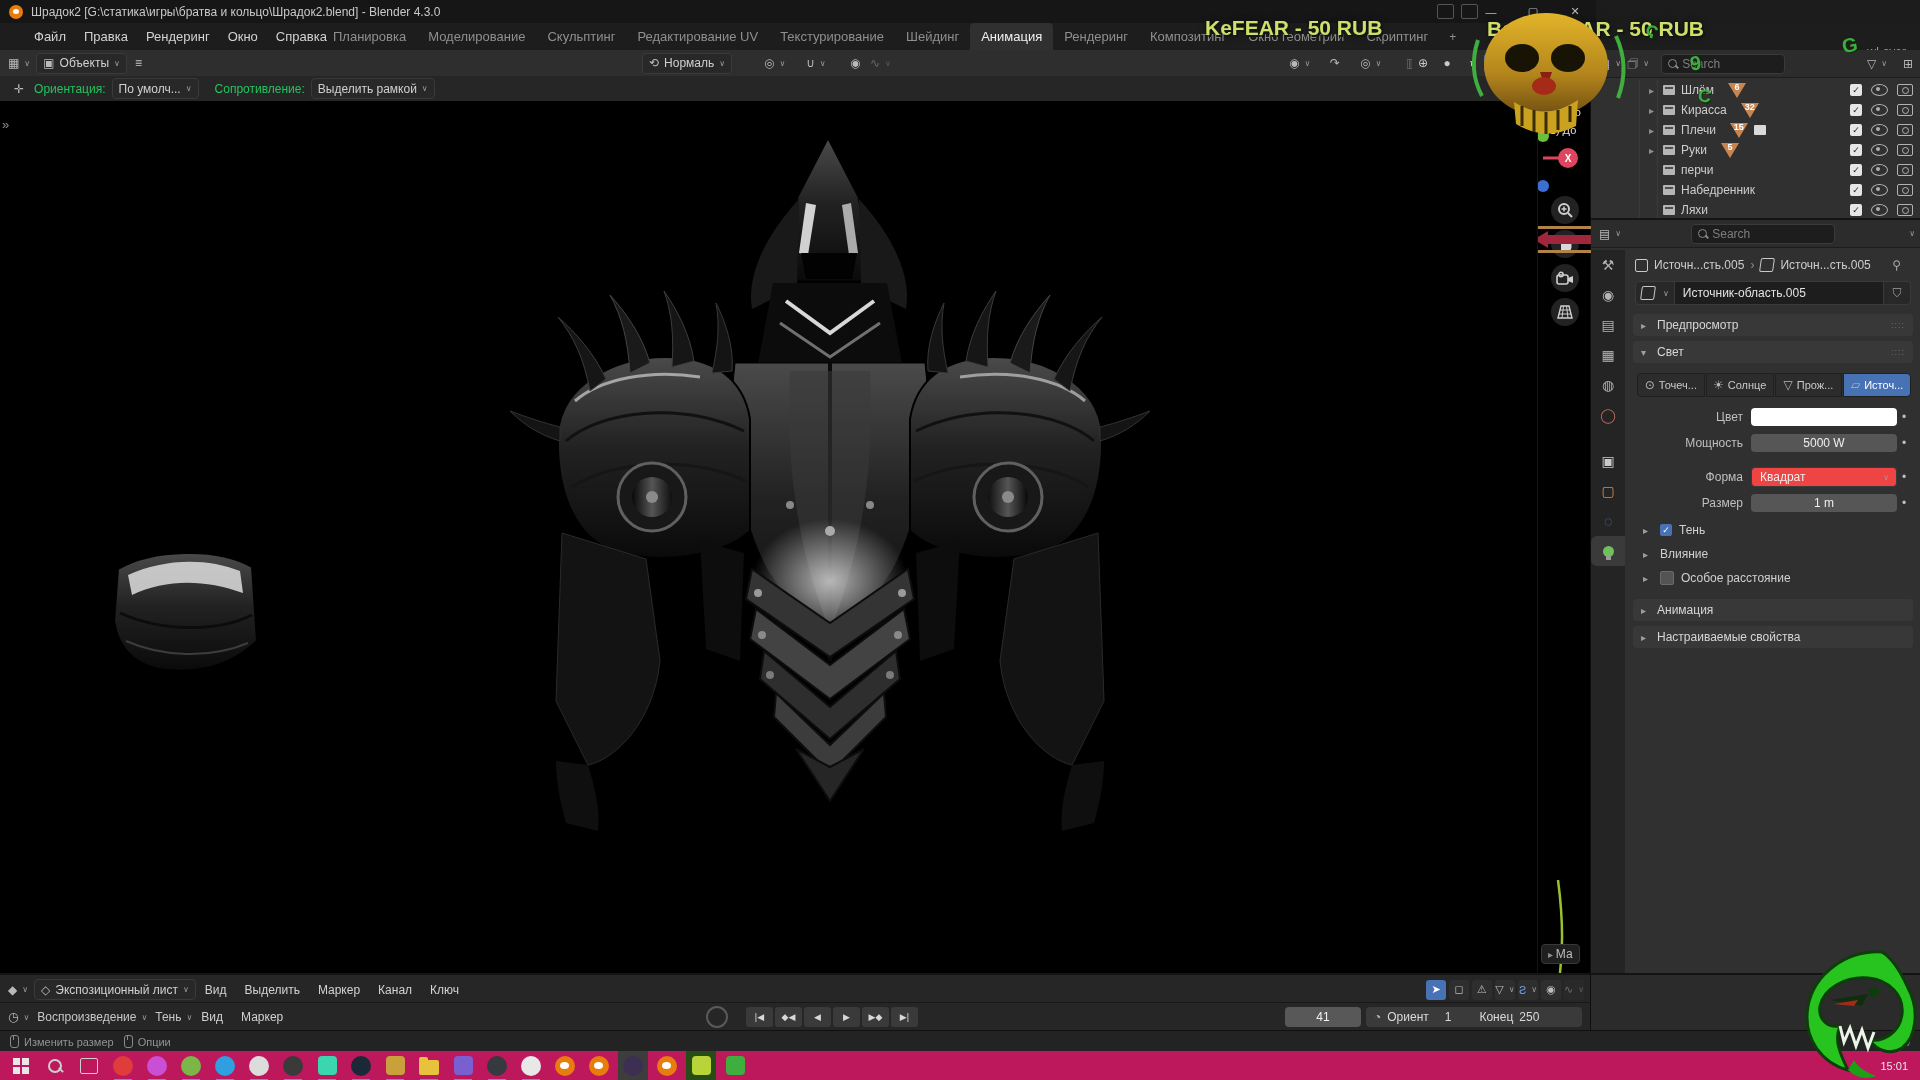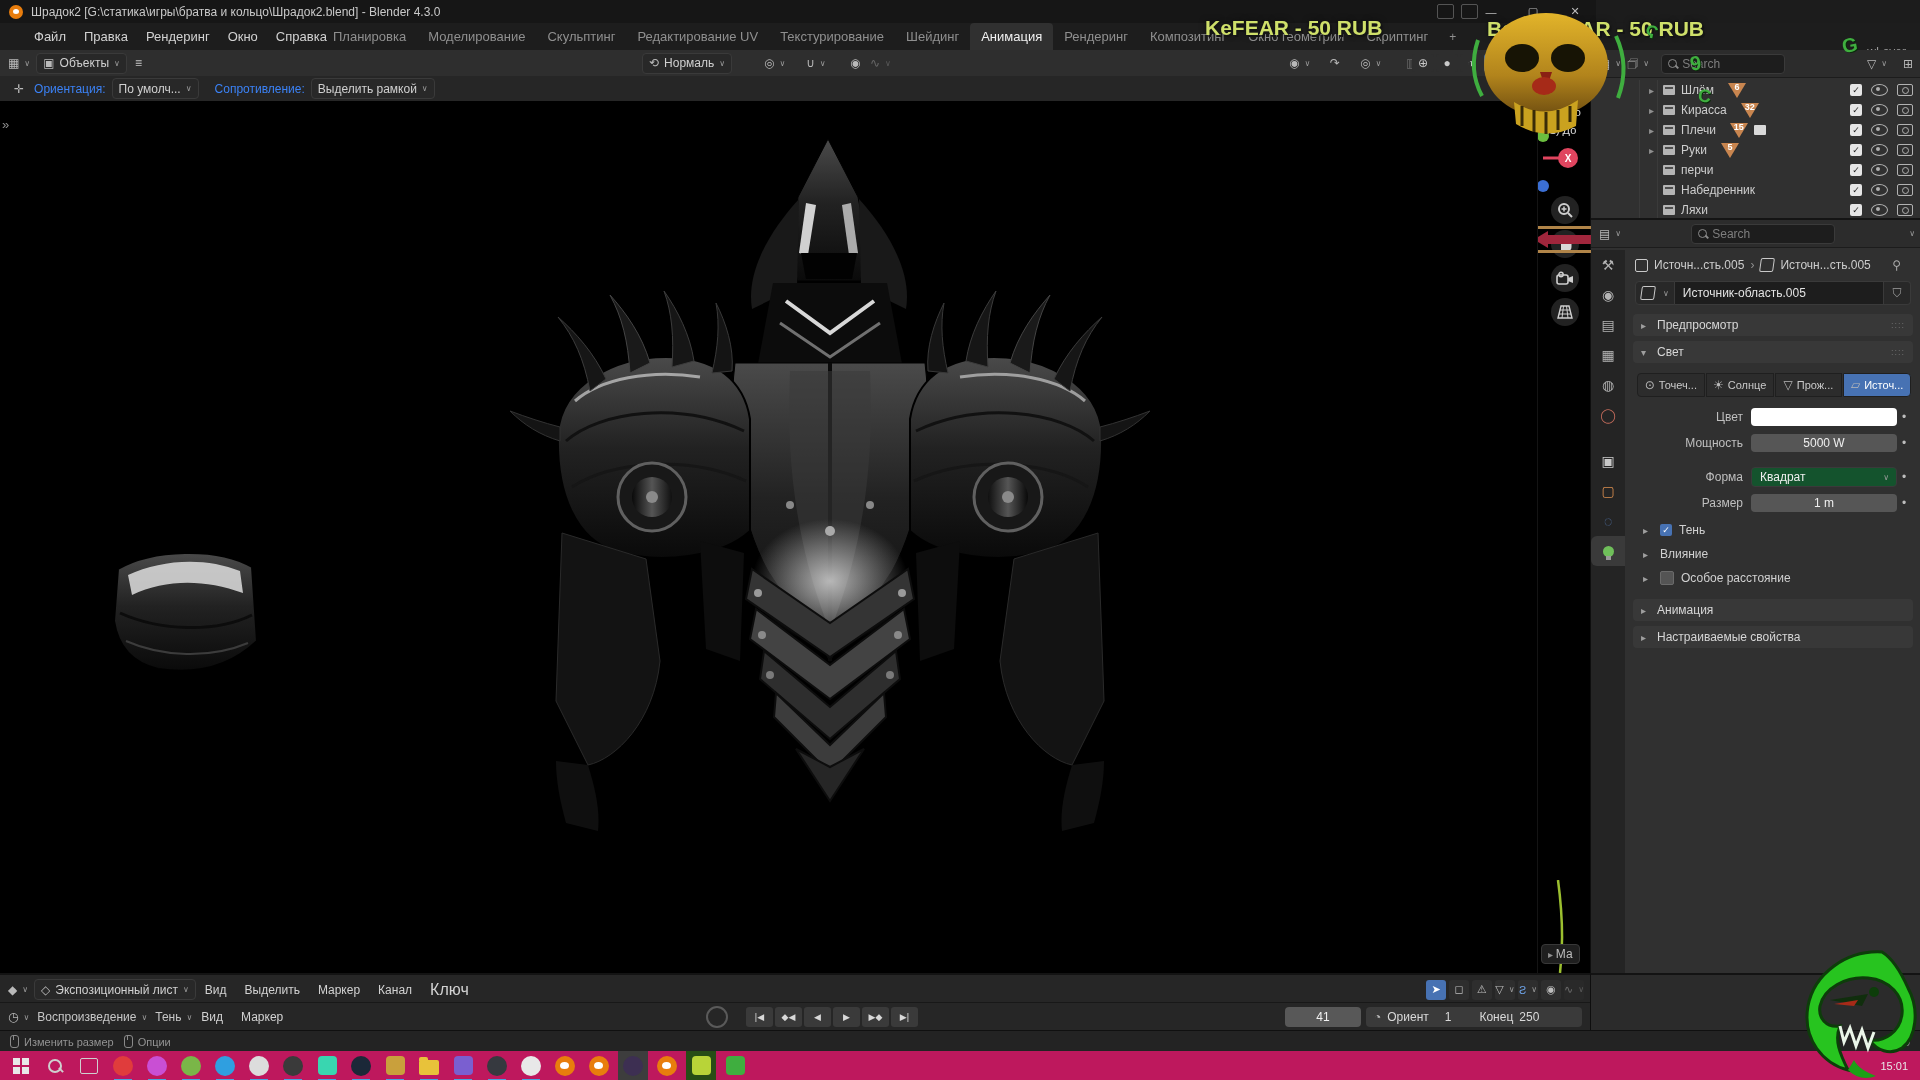--- a/index.html
+++ b/index.html
@@ -37,7 +37,7 @@
   .ico{display:inline-block;color:#b9b9b9;font-size:12px;line-height:1;}
   .tool-row{left:0;top:76px;width:1537px;height:25px;background:#262626;border-bottom:1px solid #151515;
             display:flex;align-items:center;color:#bdbdbd;}
-  .tool-label{margin-left:10px;color:#3b82f6;}
+  .tool-label{margin-left:10px;color:#22c55e;}
   .shadebar{position:absolute;right:10px;display:flex;align-items:center;gap:2px;}
   .shade{width:22px;height:18px;border-radius:3px;display:flex;align-items:center;justify-content:center;
          color:#c9c9c9;background:#2e2e2e;}

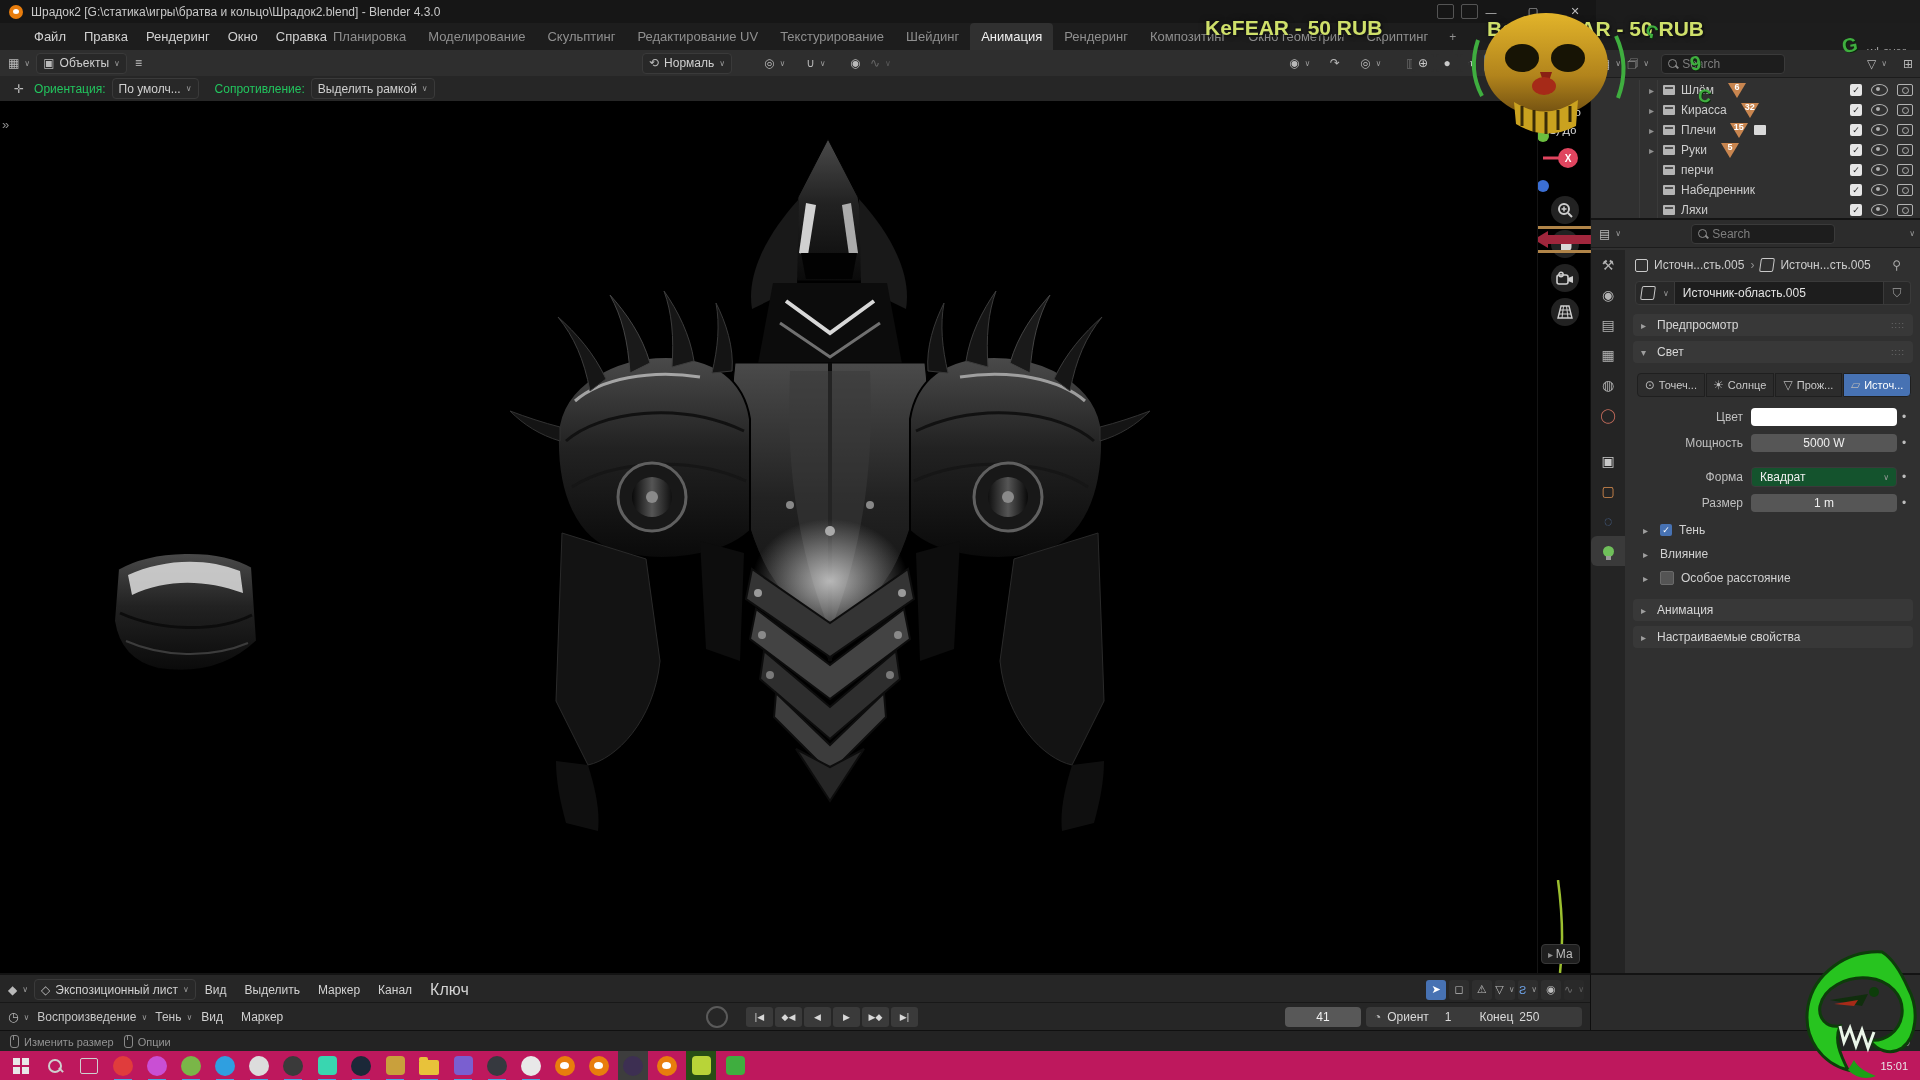--- a/index.html
+++ b/index.html
@@ -119,7 +119,7 @@
   .flabel{width:118px;text-align:right;color:#bfbfbf;padding-right:8px;flex:0 0 auto;}
   .fval{flex:1;height:18px;border-radius:4px;background:#565656;color:#efefef;display:flex;
         align-items:center;justify-content:center;position:relative;}
-  .fval.dropdown{background:#14532d;border:1px solid #3a3a3a;justify-content:flex-start;padding-left:8px;}
+  .fval.dropdown{background:#ef4444;border:1px solid #3a3a3a;justify-content:flex-start;padding-left:8px;}
   .fval.dropdown::after{content:"\2228";font-size:8px;color:#9a9a9a;position:absolute;right:7px;}
   .fdot{width:14px;text-align:center;color:#bdbdbd;flex:0 0 auto;}
   .swatch{flex:1;height:18px;border-radius:4px;background:#ffffff;}

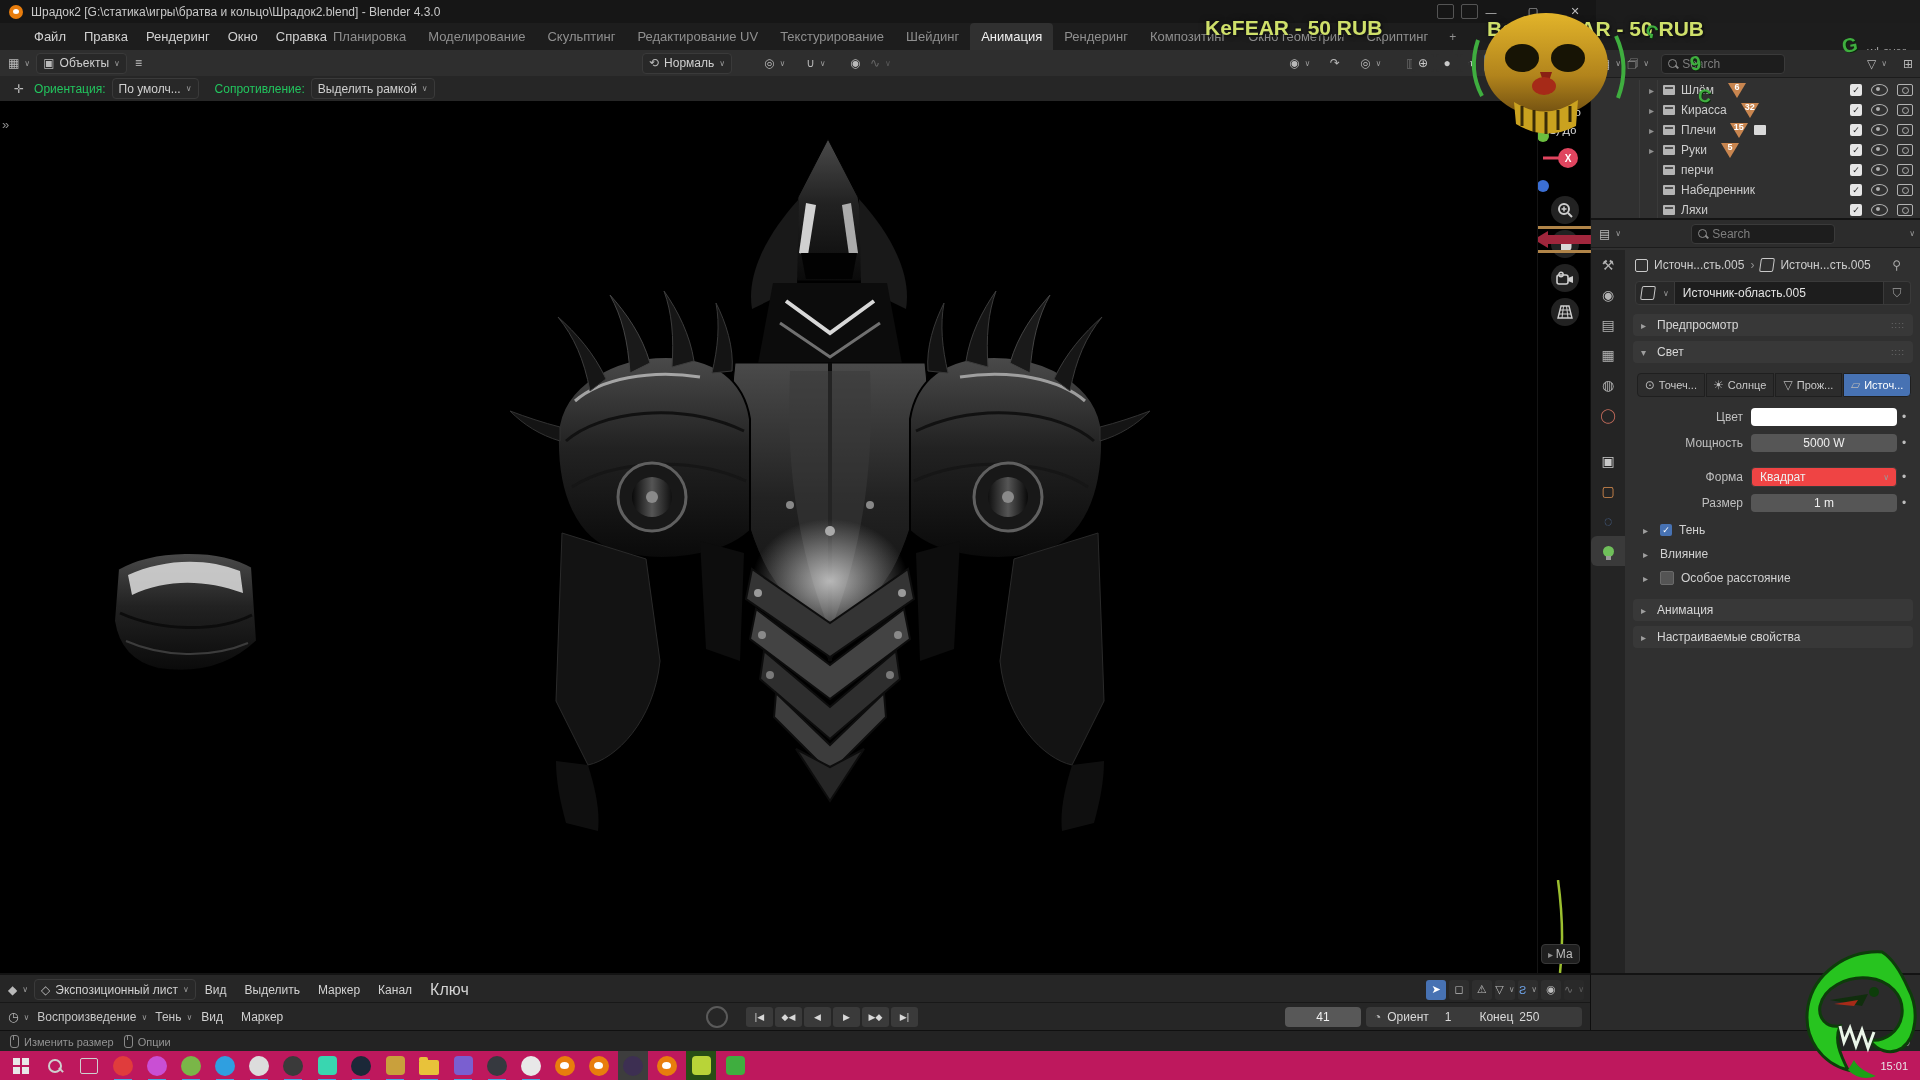--- a/index.html
+++ b/index.html
@@ -672,7 +672,7 @@
     <span class="menu-item" style="font-size:12px;">Выделить</span>
     <span class="menu-item" style="font-size:12px;">Маркер</span>
     <span class="menu-item" style="font-size:12px;">Канал</span>
-    <span class="menu-item" style="font-size:16px;">Ключ</span>
+    <span class="menu-item" style="font-size:12px;">Ключ</span>
     <div class="dopeicons">
       <span class="dicon on">➤</span>
       <span class="dicon">◻</span>

